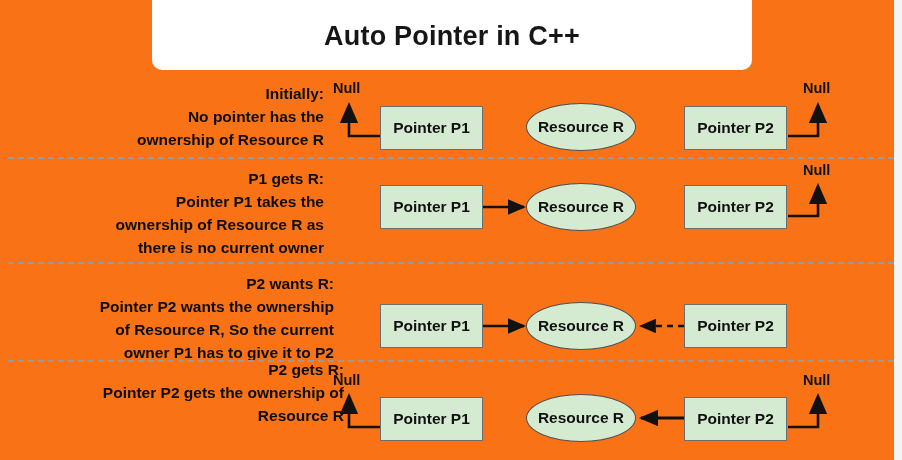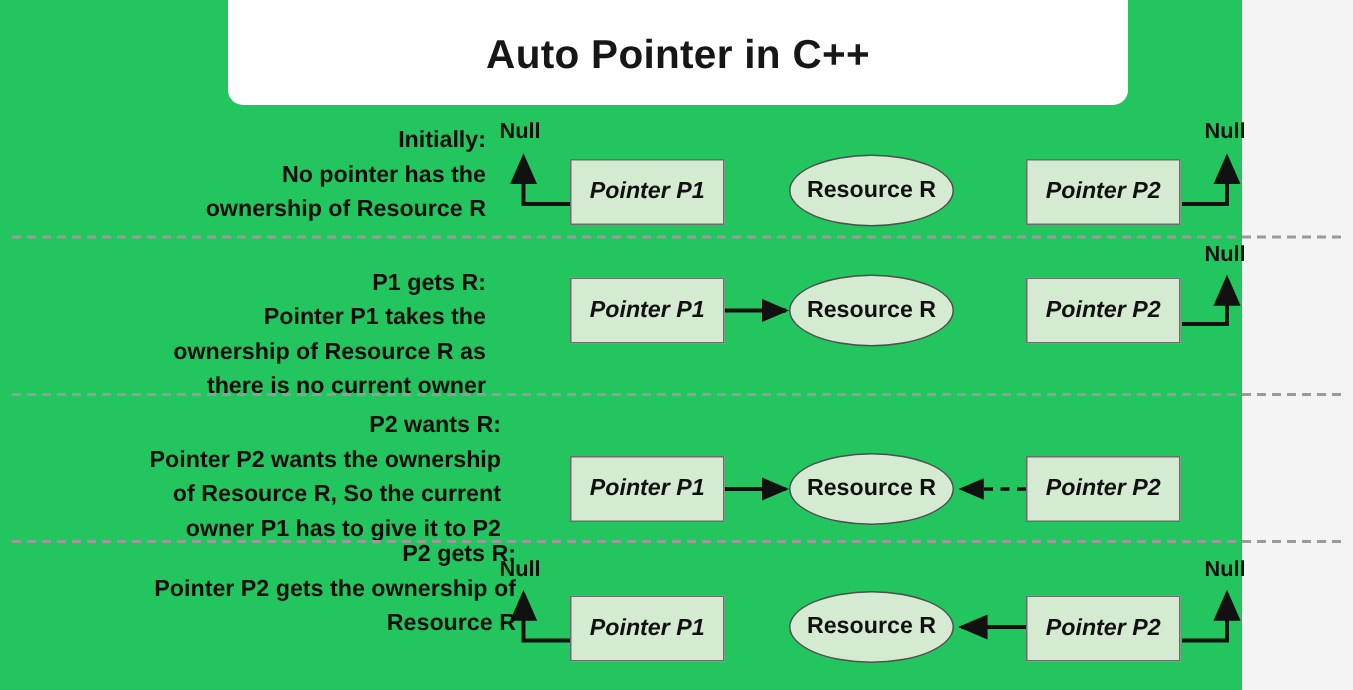--- a/index.html
+++ b/index.html
@@ -17,9 +17,9 @@
 
   #canvas {
     position: relative;
-    width: 828px;
+    width: 894px;
     height: 460px;
-    background: #22c55e;
+    background: #f97316;
   }
 
   

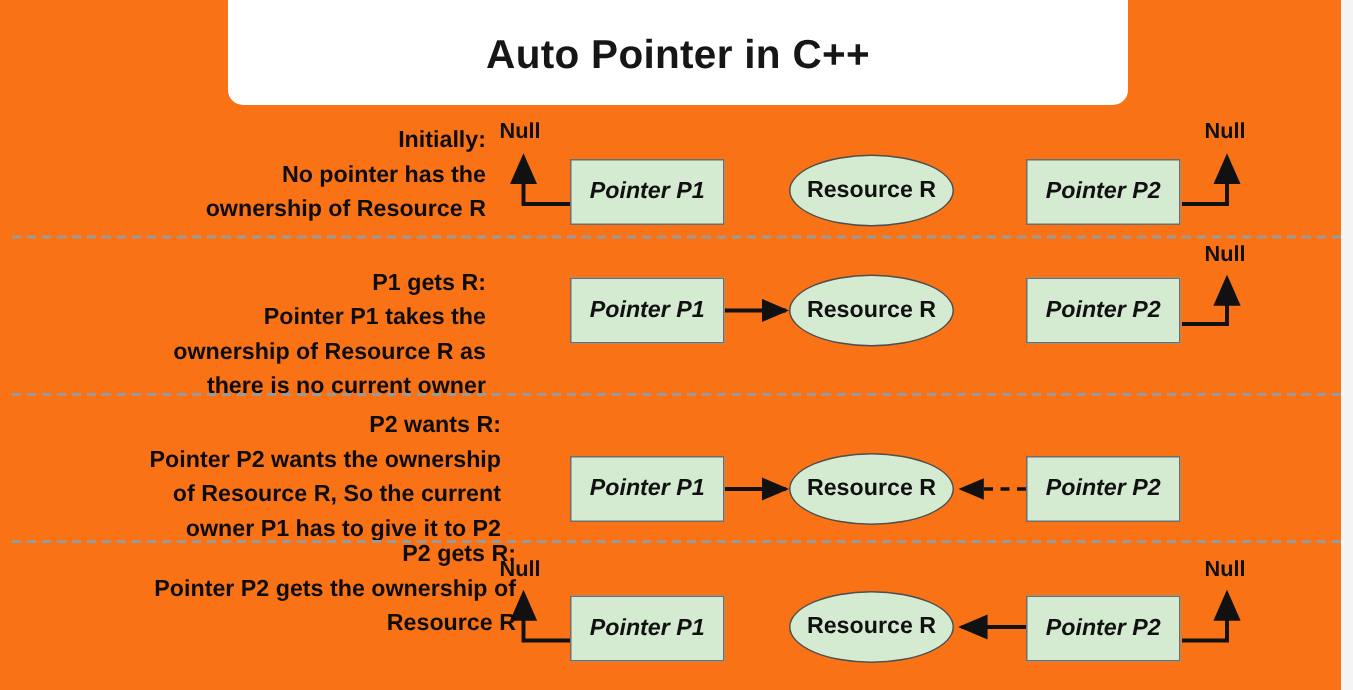--- a/index.html
+++ b/index.html
@@ -88,7 +88,6 @@
     font-weight: 700;
     color: #111111;
     font-family: "Liberation Sans", sans-serif;
-    font-style: italic;
   }
   .node-ellipse {
     position: absolute;

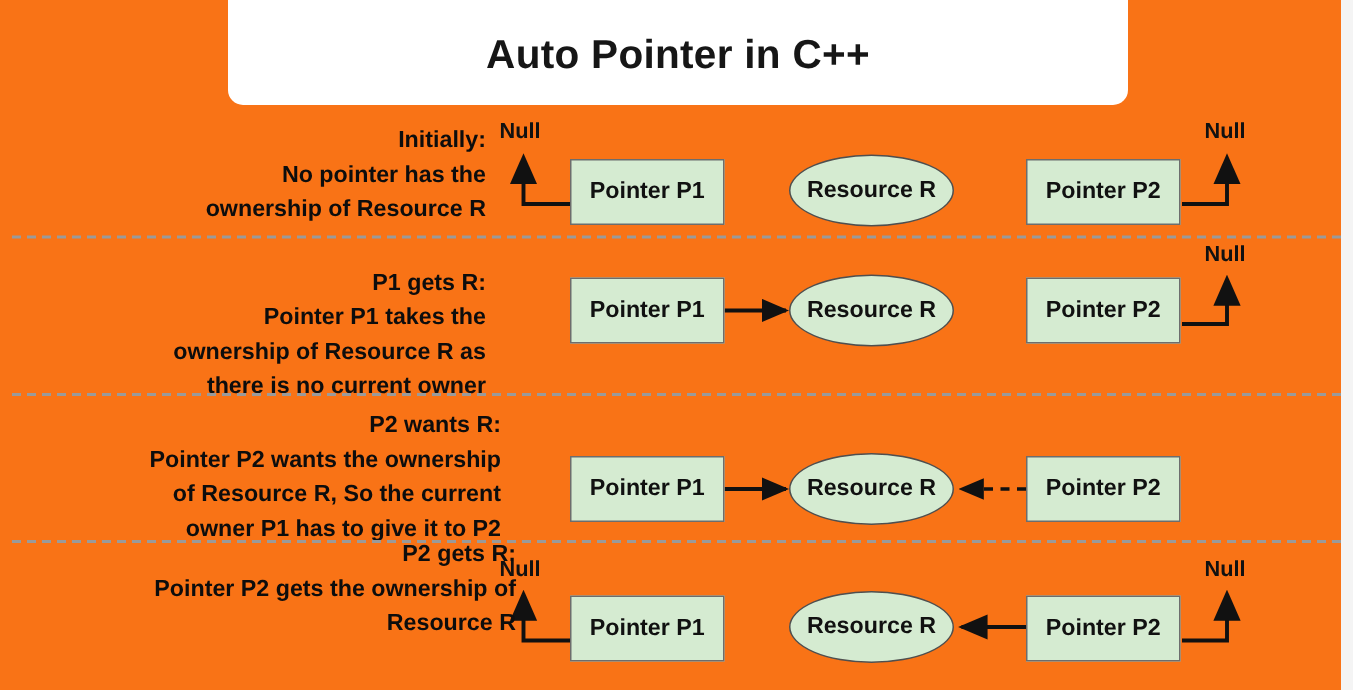--- a/index.html
+++ b/index.html
@@ -192,7 +192,7 @@
   </div>
 
   <div class="row">
-    <div class="caption" style="top:177px;">P1 gets R:
+    <div class="caption" style="top:167px;">P1 gets R:
 Pointer P1 takes the
 ownership of Resource R as
 there is no current owner</div>

